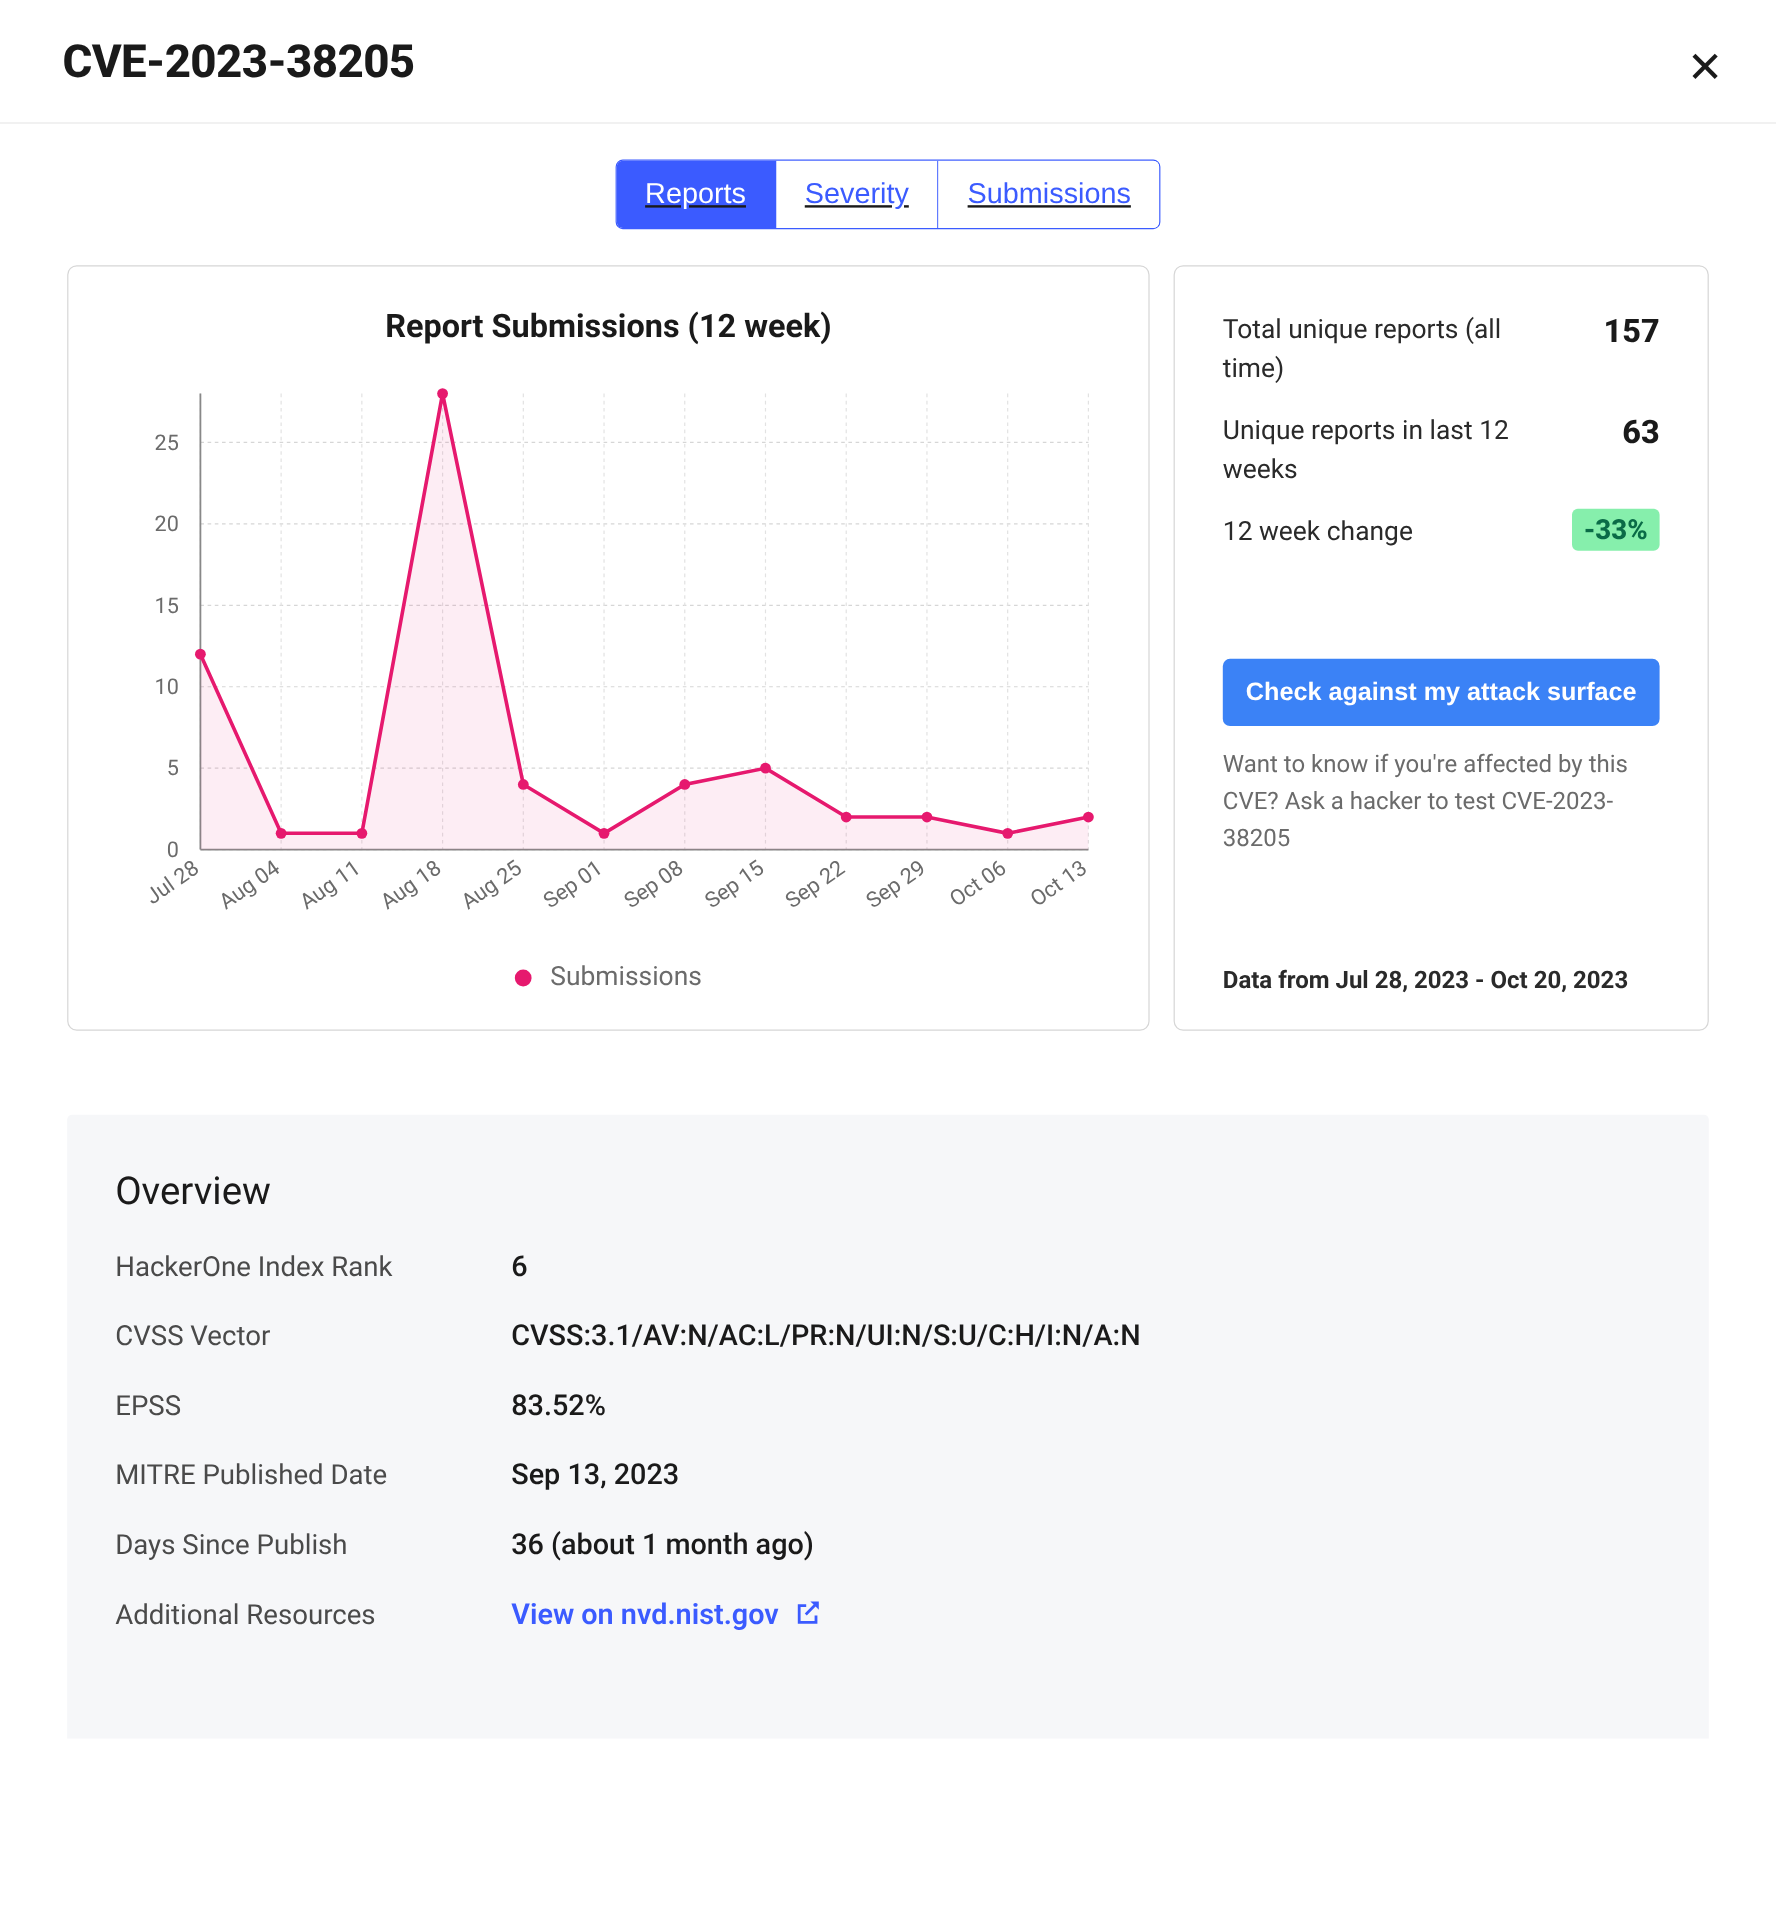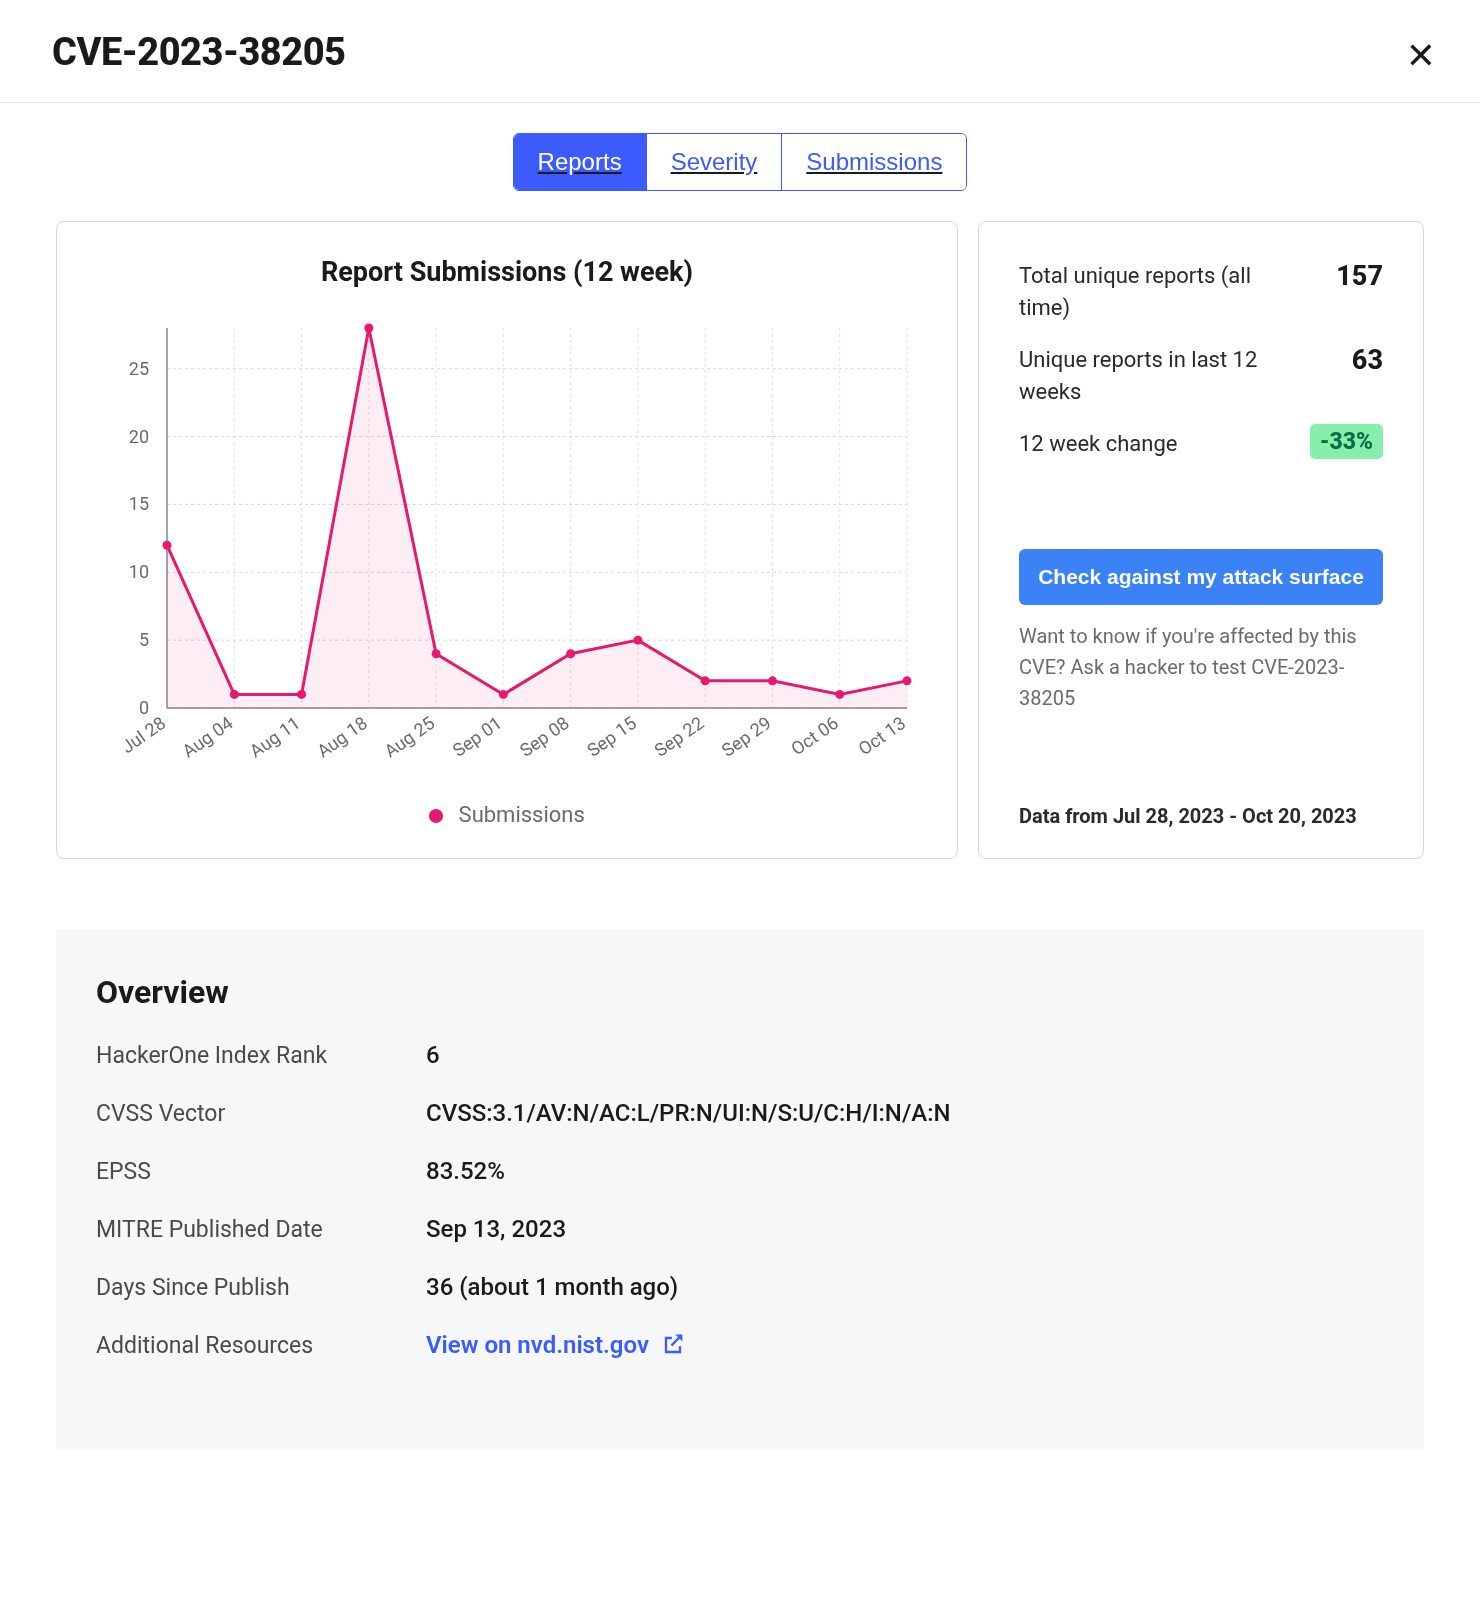--- a/index.html
+++ b/index.html
@@ -157,7 +157,7 @@
   }
   .overview-title {
     font-size: 32px;
-    font-weight: 700;
+    font-weight: 400;
     margin-bottom: 30px;
   }
   .ov-row {

